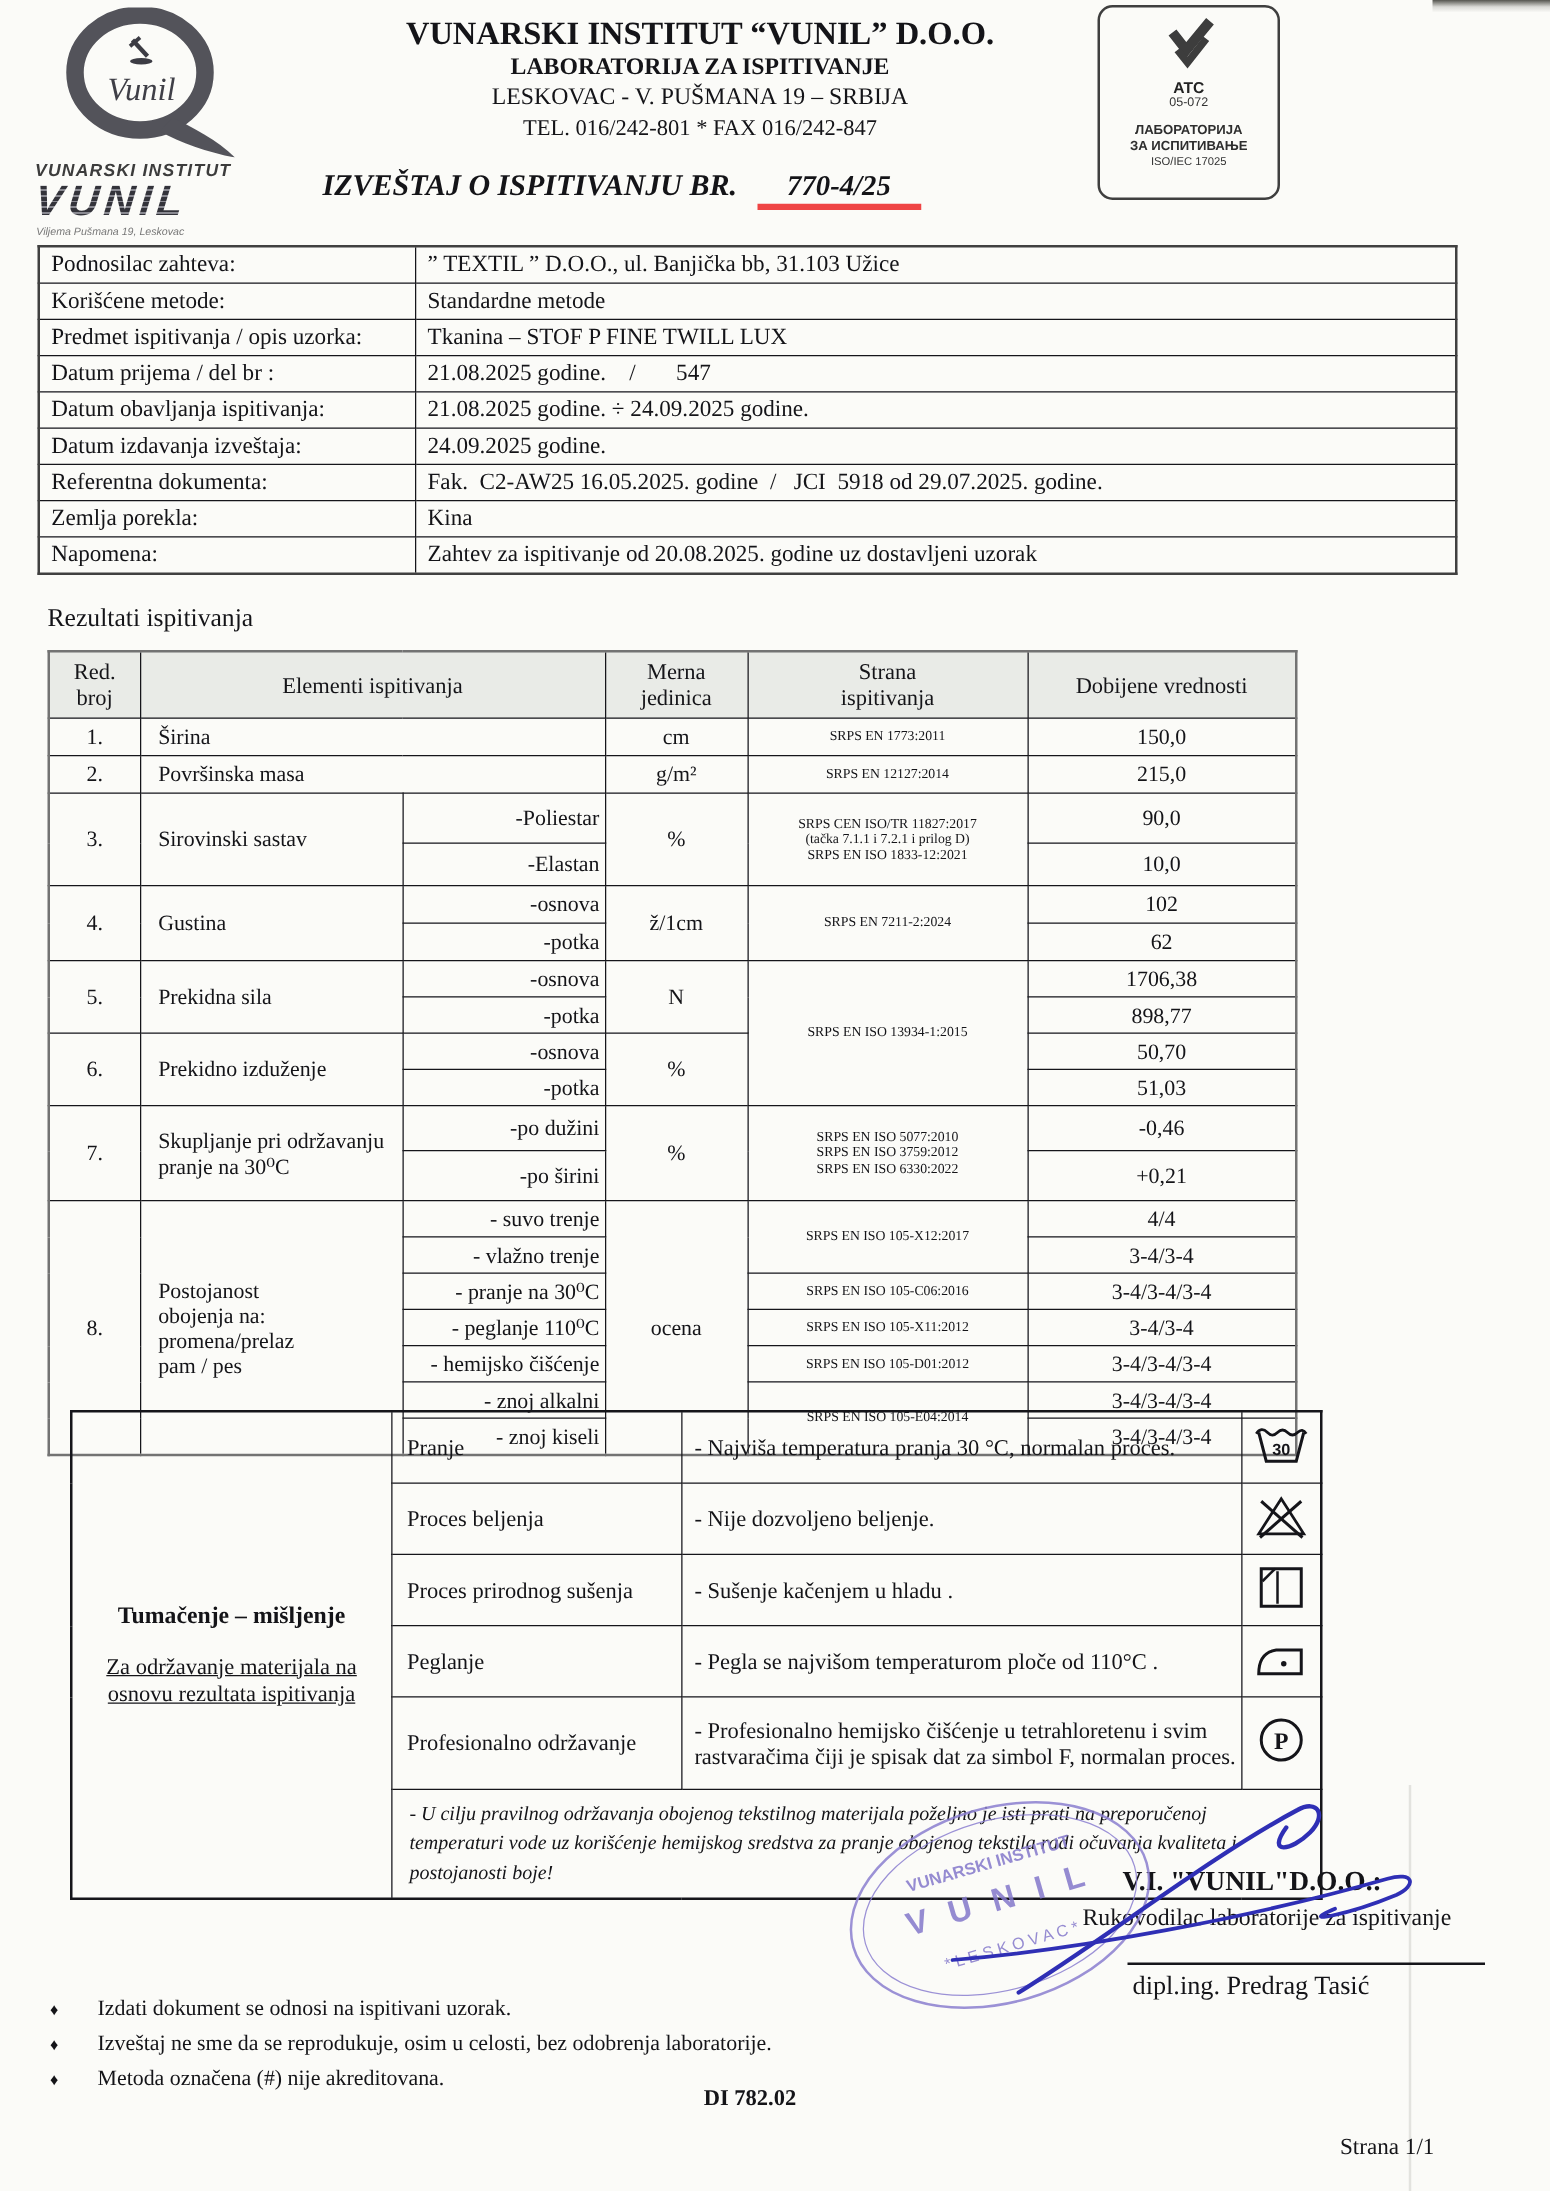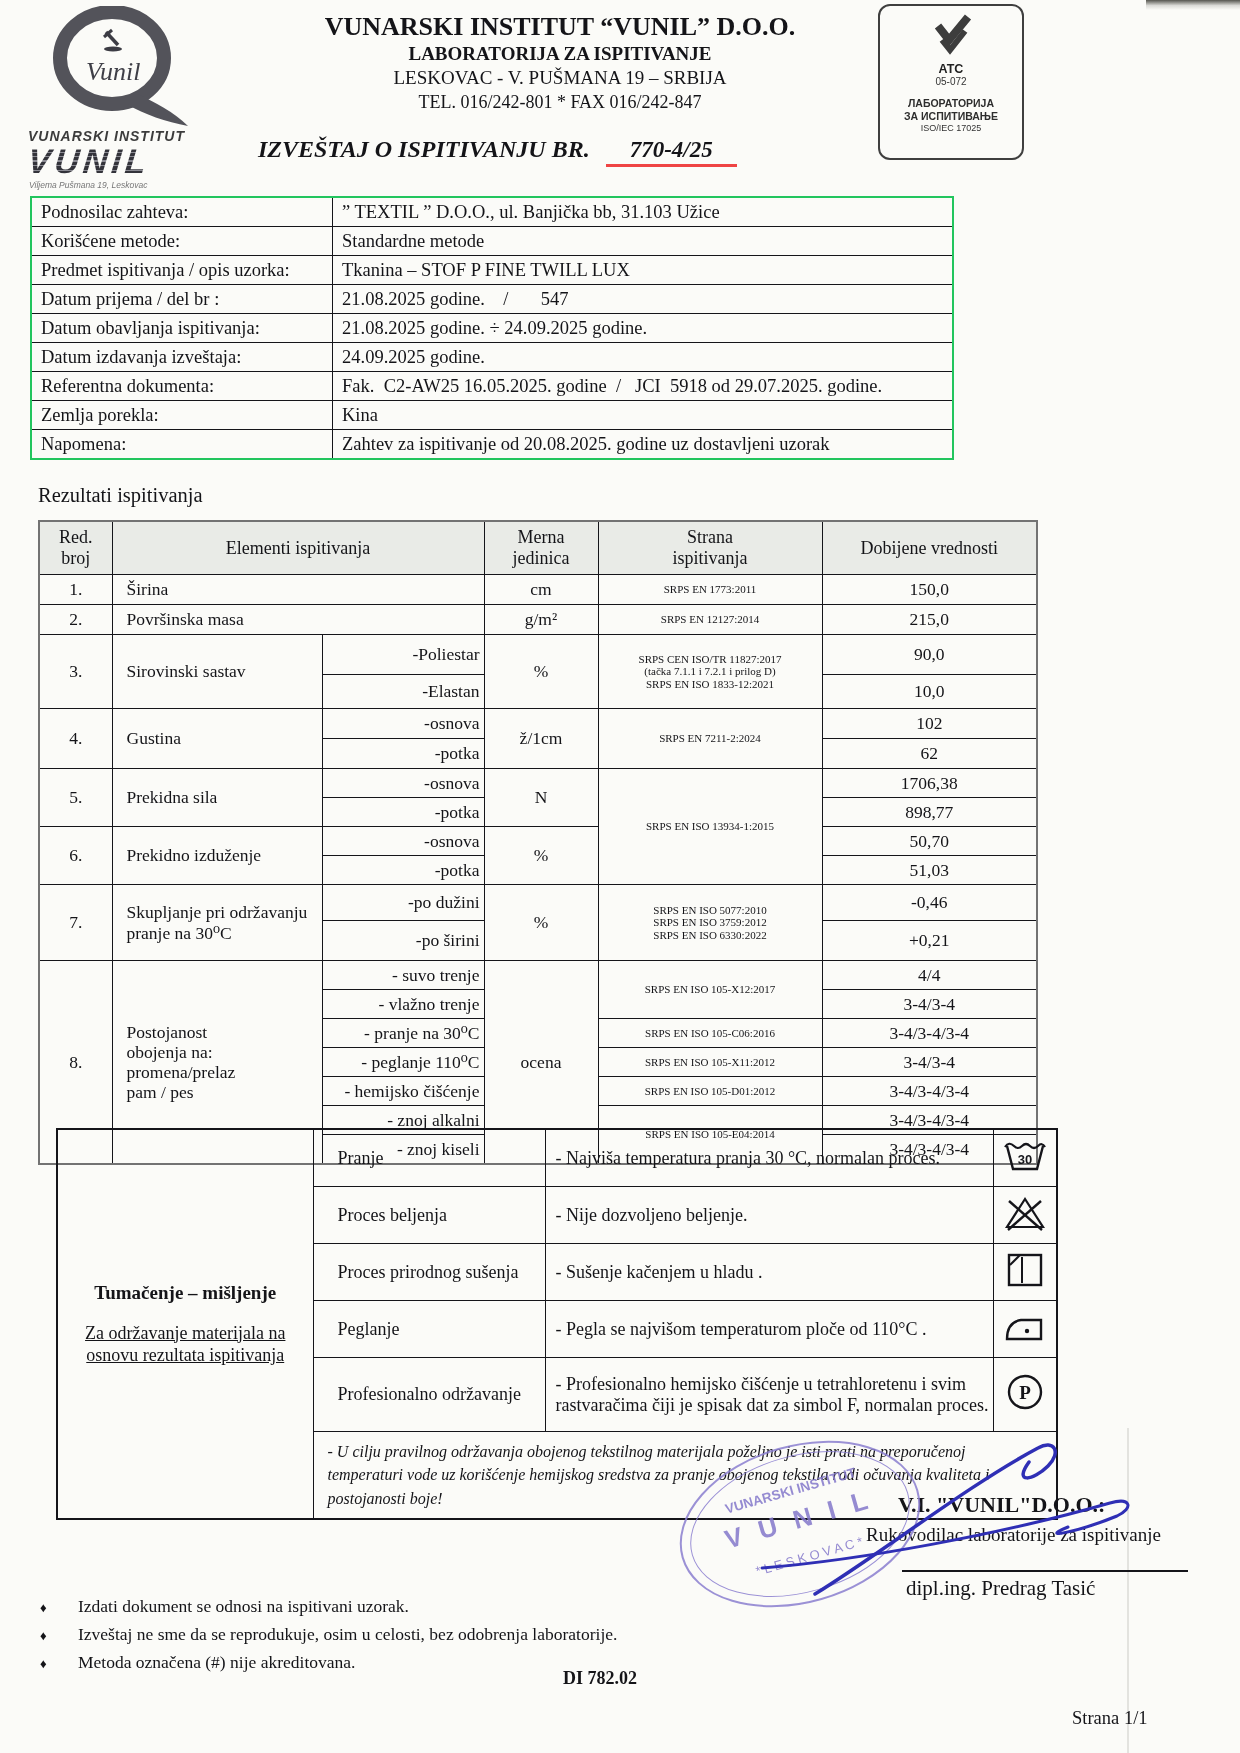--- a/index.html
+++ b/index.html
@@ -30,7 +30,7 @@
 
   .title-row{position:absolute;left:258px;top:136px;display:flex;align-items:baseline;gap:16px;}
   .title-main{font-size:24px;font-weight:bold;font-style:italic;}
-  .title-num{font-size:23px;font-weight:bold;font-style:italic;padding:0 24px 1px 24px;border-bottom:3px solid #ef4444;}
+  .title-num{font-size:23px;font-weight:bold;font-style:italic;padding:0 24px 1px 24px;border-bottom:5px solid #ef4444;}
 
   .cert-box{position:absolute;left:878px;top:4px;width:142px;height:152px;border:2px solid #3f3f3f;border-radius:12px;text-align:center;font-family:"Liberation Sans","DejaVu Sans",sans-serif;}
   .cert-atc{font-size:12.5px;font-weight:bold;margin-top:2px;color:#222;}

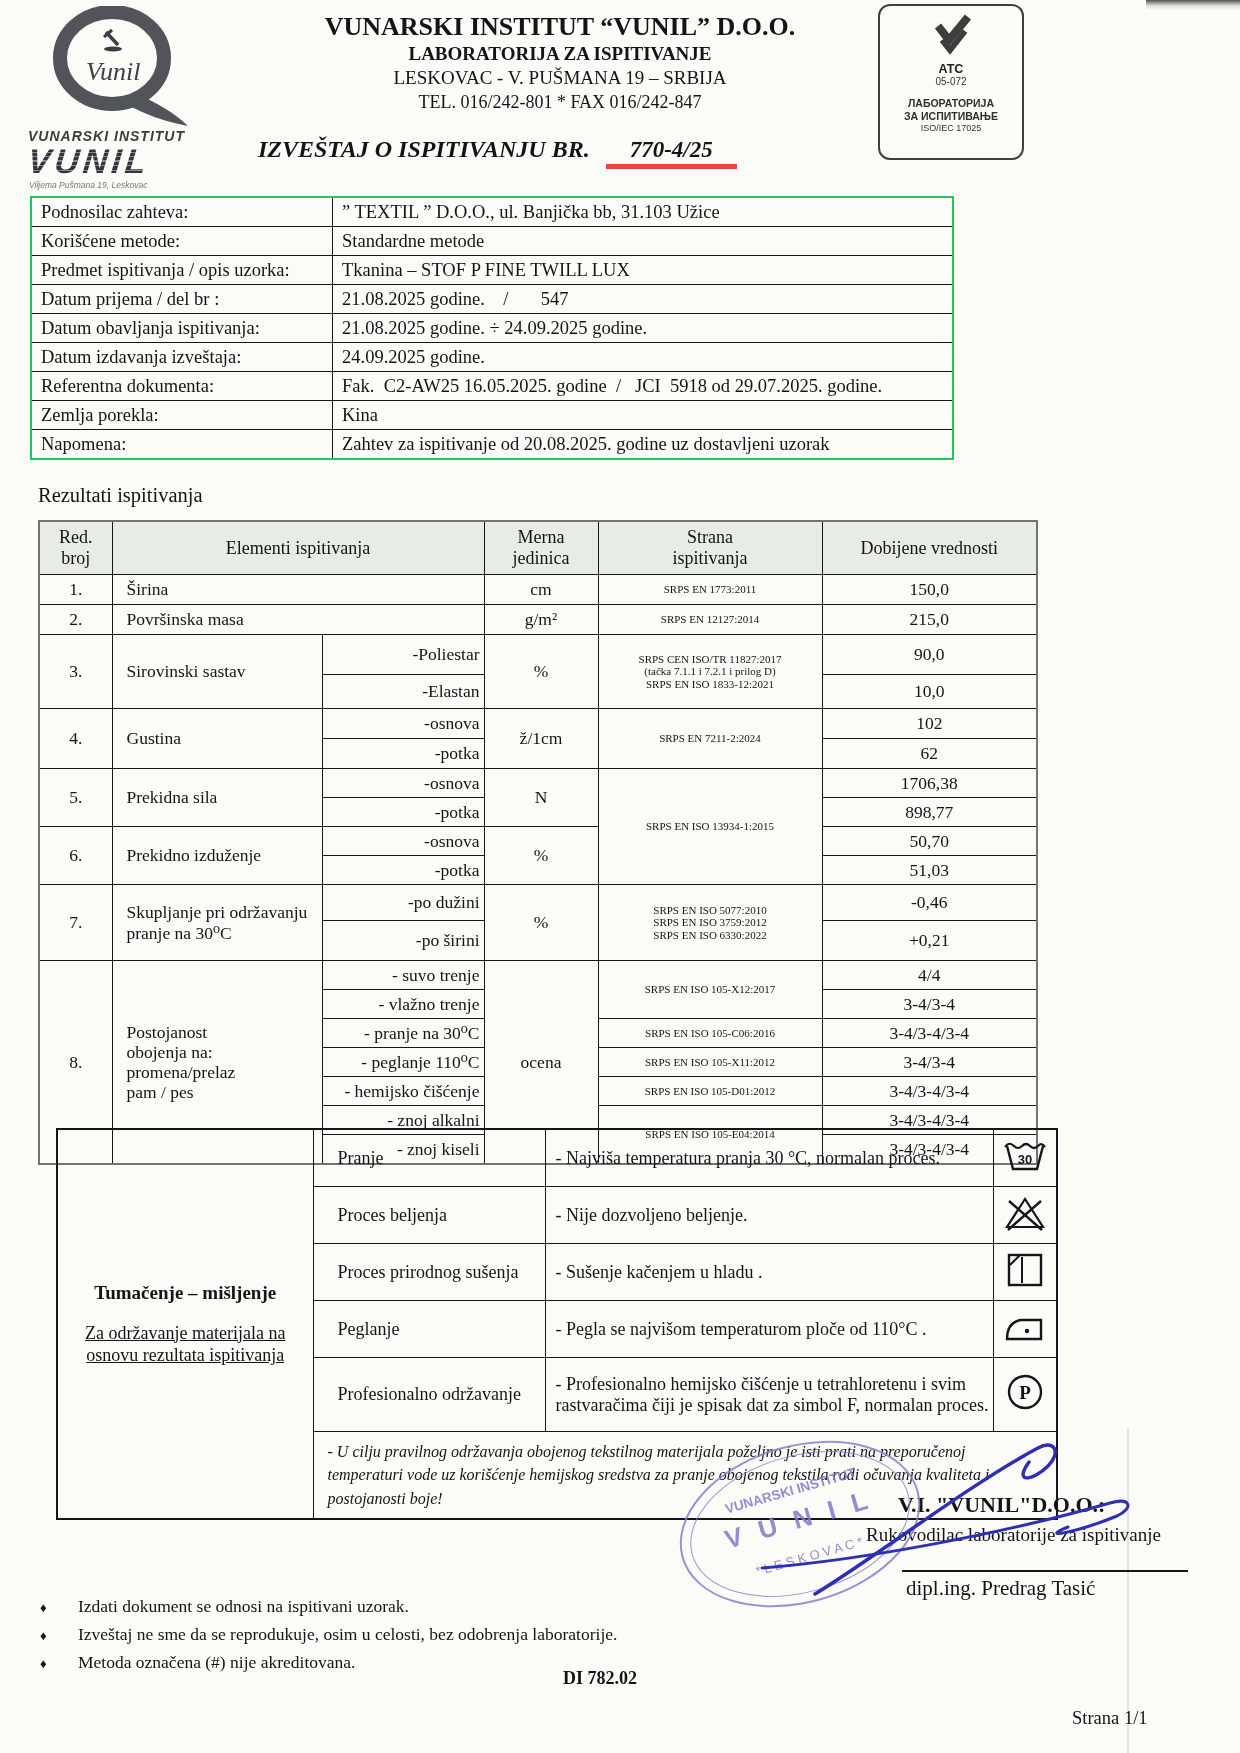--- a/index.html
+++ b/index.html
@@ -40,7 +40,7 @@
 
   
   table{border-collapse:collapse;}
-  .info{position:absolute;left:30px;top:196px;width:924px;border:2px solid #22c55e;table-layout:fixed;padding-left:12px;}
+  .info{position:absolute;left:30px;top:196px;width:1136px;border:2px solid #404040;table-layout:fixed;padding-left:12px;}
   .info td{border:1px solid #15151a;font-size:18.5px;padding:1px 9px;height:26px;line-height:1.2;}
   .info td.lbl{width:282px;}
 

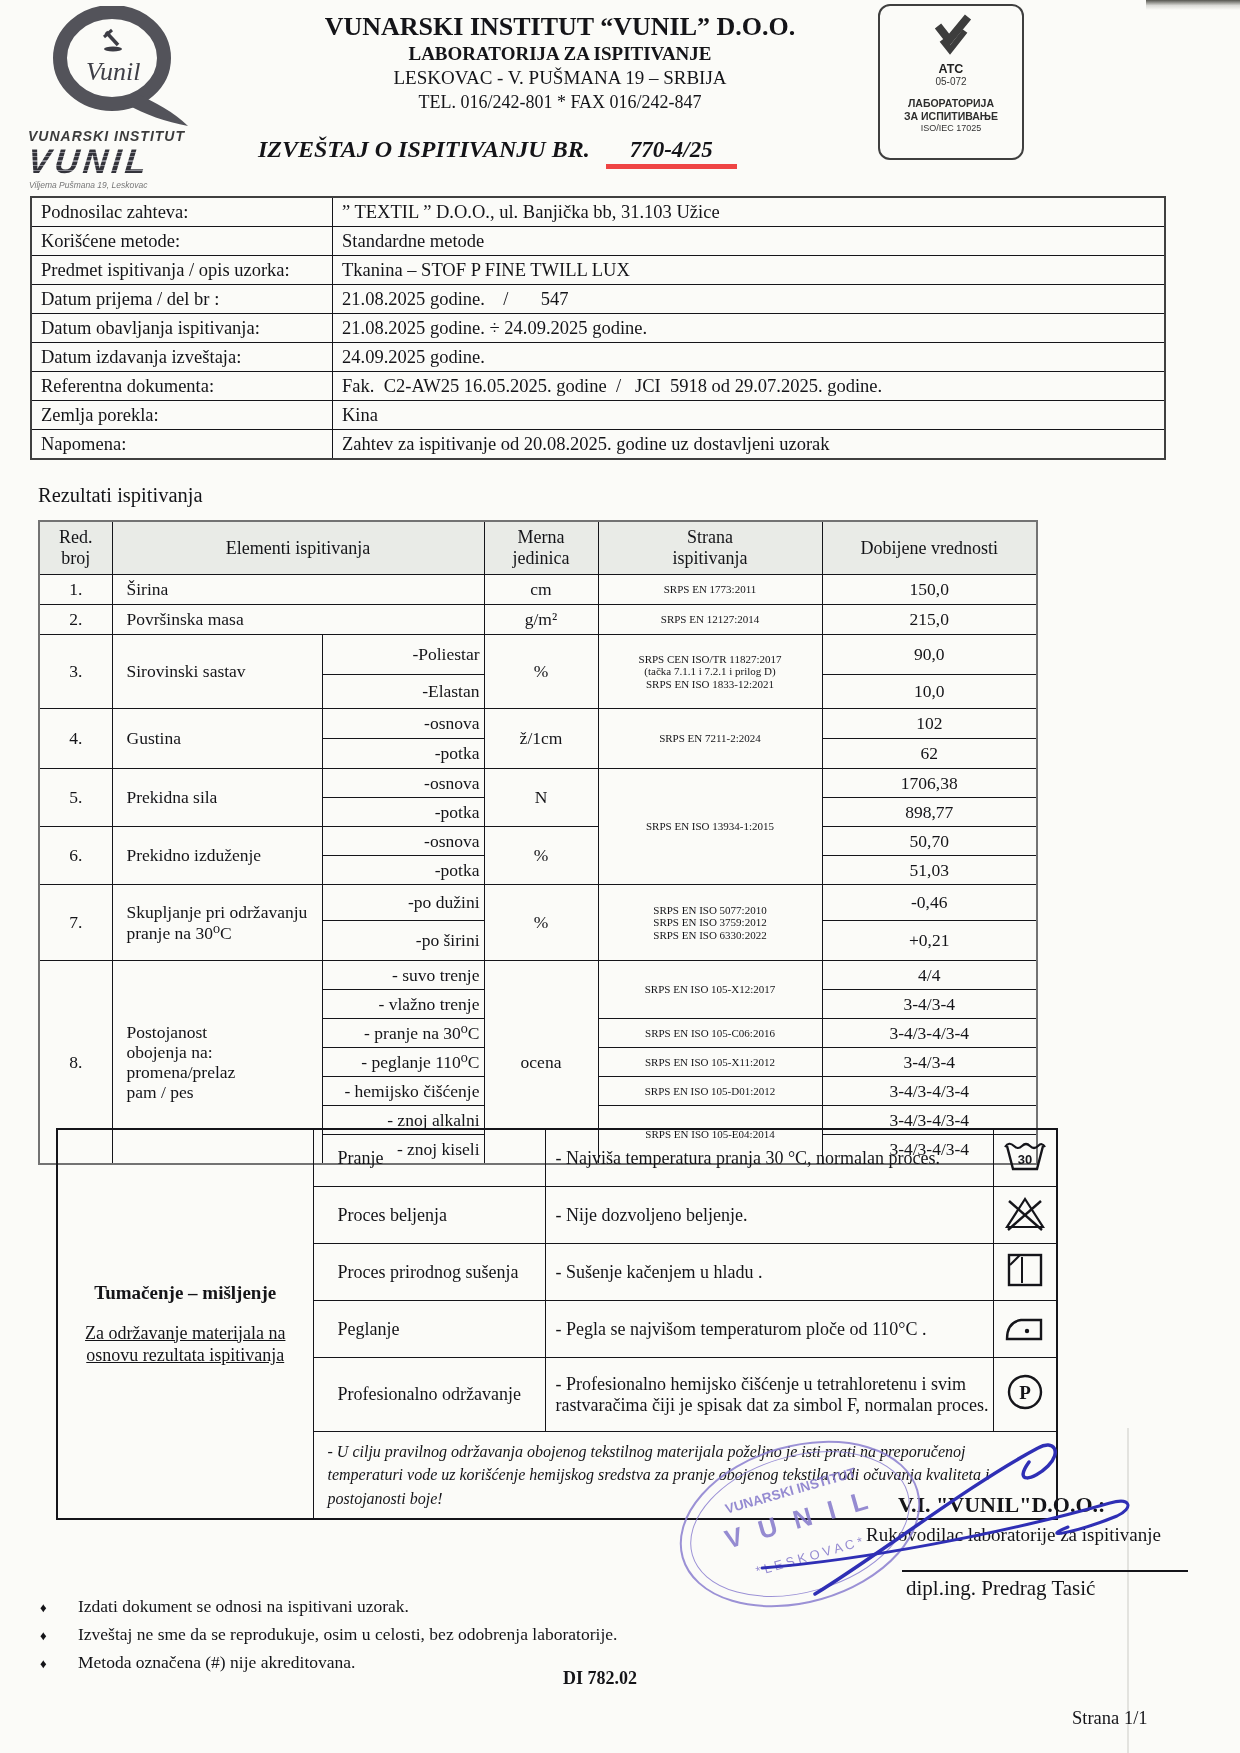--- a/index.html
+++ b/index.html
@@ -60,7 +60,7 @@
   .interp td.big{width:256px;text-align:center;vertical-align:middle;}
   .interp .big-title{font-weight:bold;font-size:19px;}
   .interp .big-sub{font-size:18px;line-height:1.25;margin-top:18px;padding:0 8px;text-decoration:underline;}
-  .interp td.lab{width:232px;padding-left:24px;height:54px;}
+  .interp td.lab{width:232px;padding-left:12px;height:54px;}
   .interp td.desc{width:448px;padding-left:10px;}
   .interp td.ico{width:64px;text-align:center;}
   .interp td.note-cell{font-style:italic;font-size:16px;line-height:1.45;padding:8px 14px;height:70px;}

